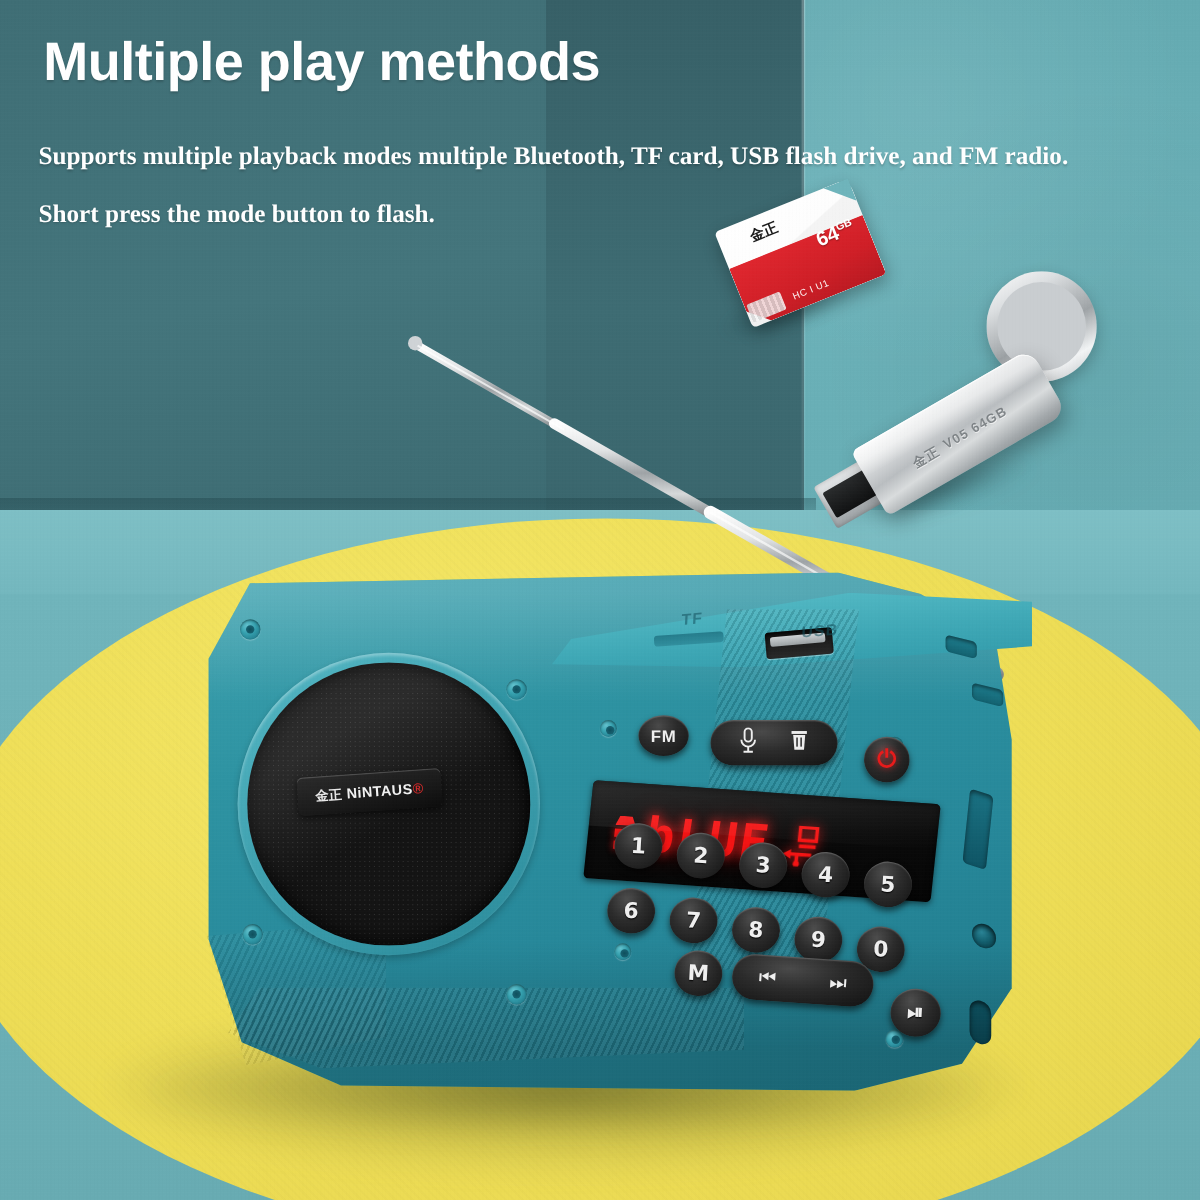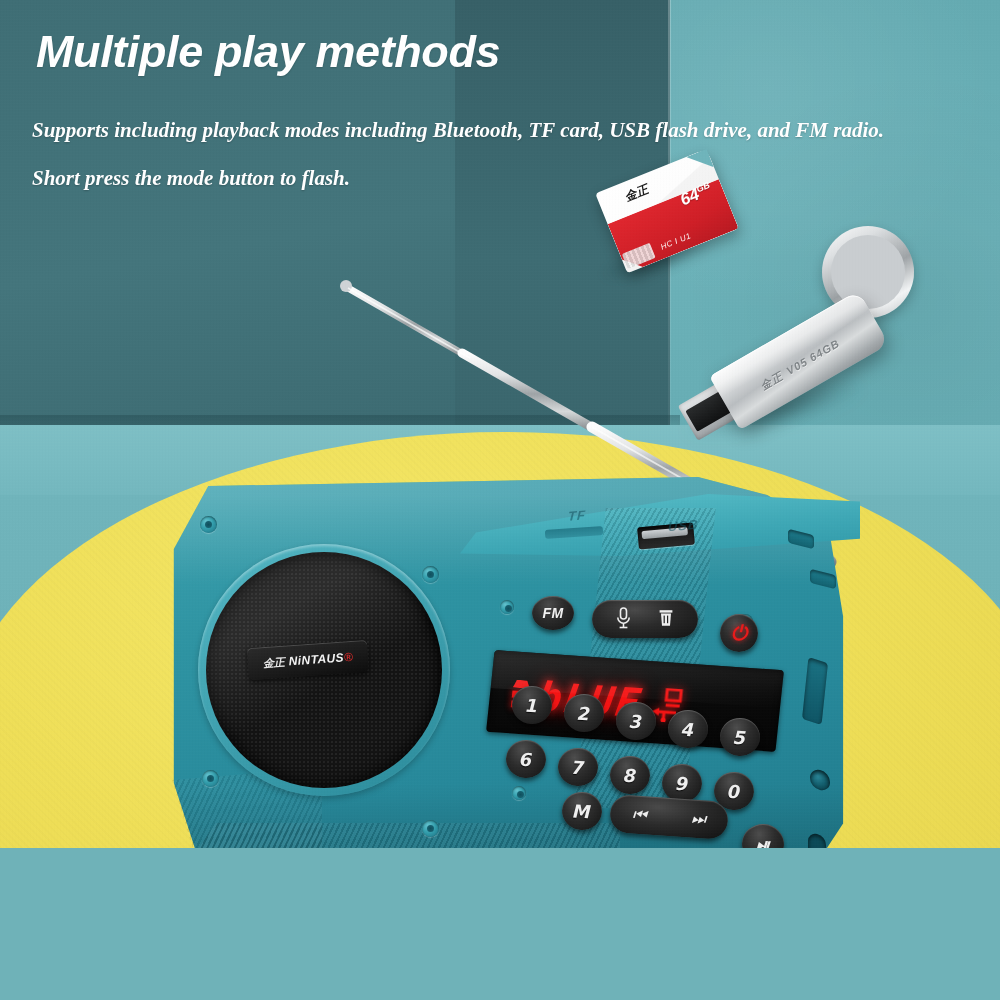--- a/index.html
+++ b/index.html
@@ -9,7 +9,7 @@
     background:#6fb2b8;
     position:relative;
   }
-  #stage { position:absolute; inset:0; width:1000px; height:848px; overflow:hidden;font-style:italic; }
+  #stage { position:absolute; inset:0; width:1000px; height:1000px; overflow:hidden; }
 
   
   .bg-floor {

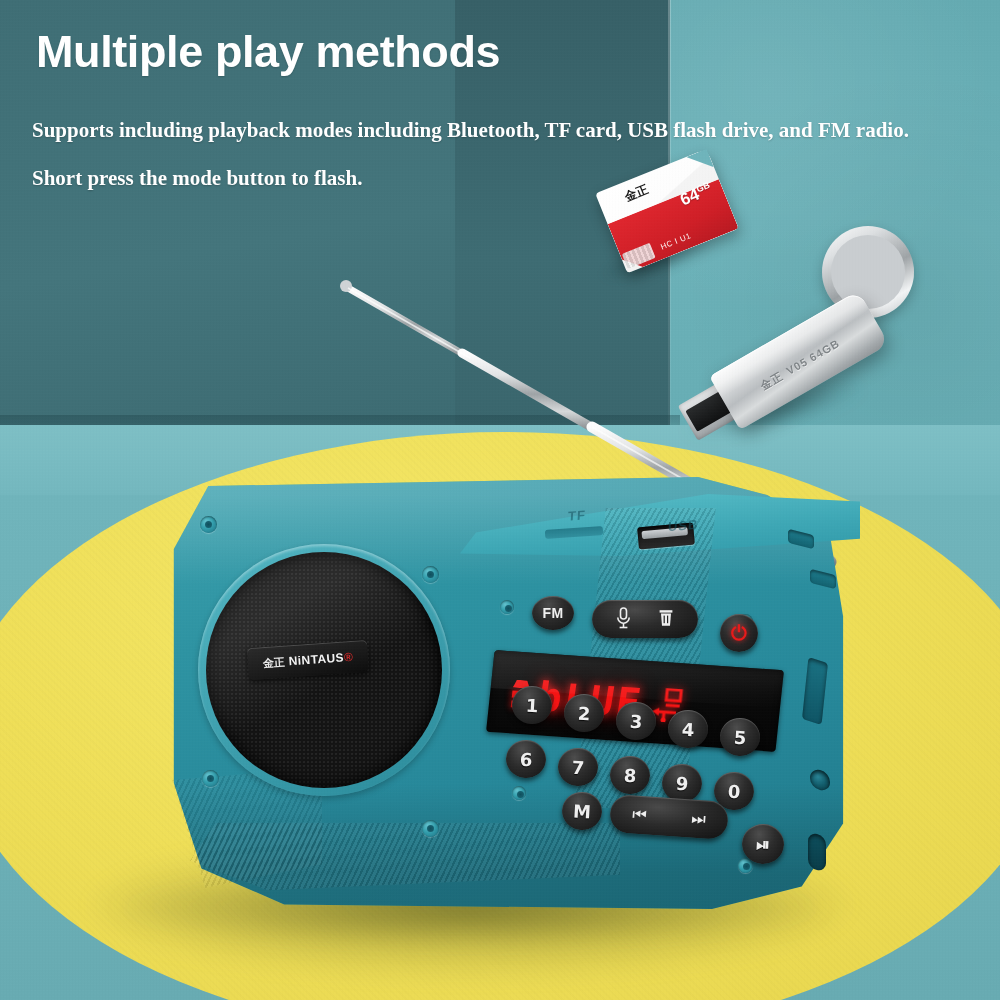--- a/index.html
+++ b/index.html
@@ -440,7 +440,7 @@
   <div class="disc-shadow"></div>
 
   <div class="headline">Multiple play methods</div>
-  <div class="subline subline-1">Supports including playback modes including Bluetooth, TF card, USB flash drive, and FM radio.</div>
+  <div class="subline subline-1">Supports multiple playback modes multiple Bluetooth, TF card, USB flash drive, and FM radio.</div>
   <div class="subline subline-2">Short press the mode button to flash.</div>
 
   <div class="tf-shadow"></div>

